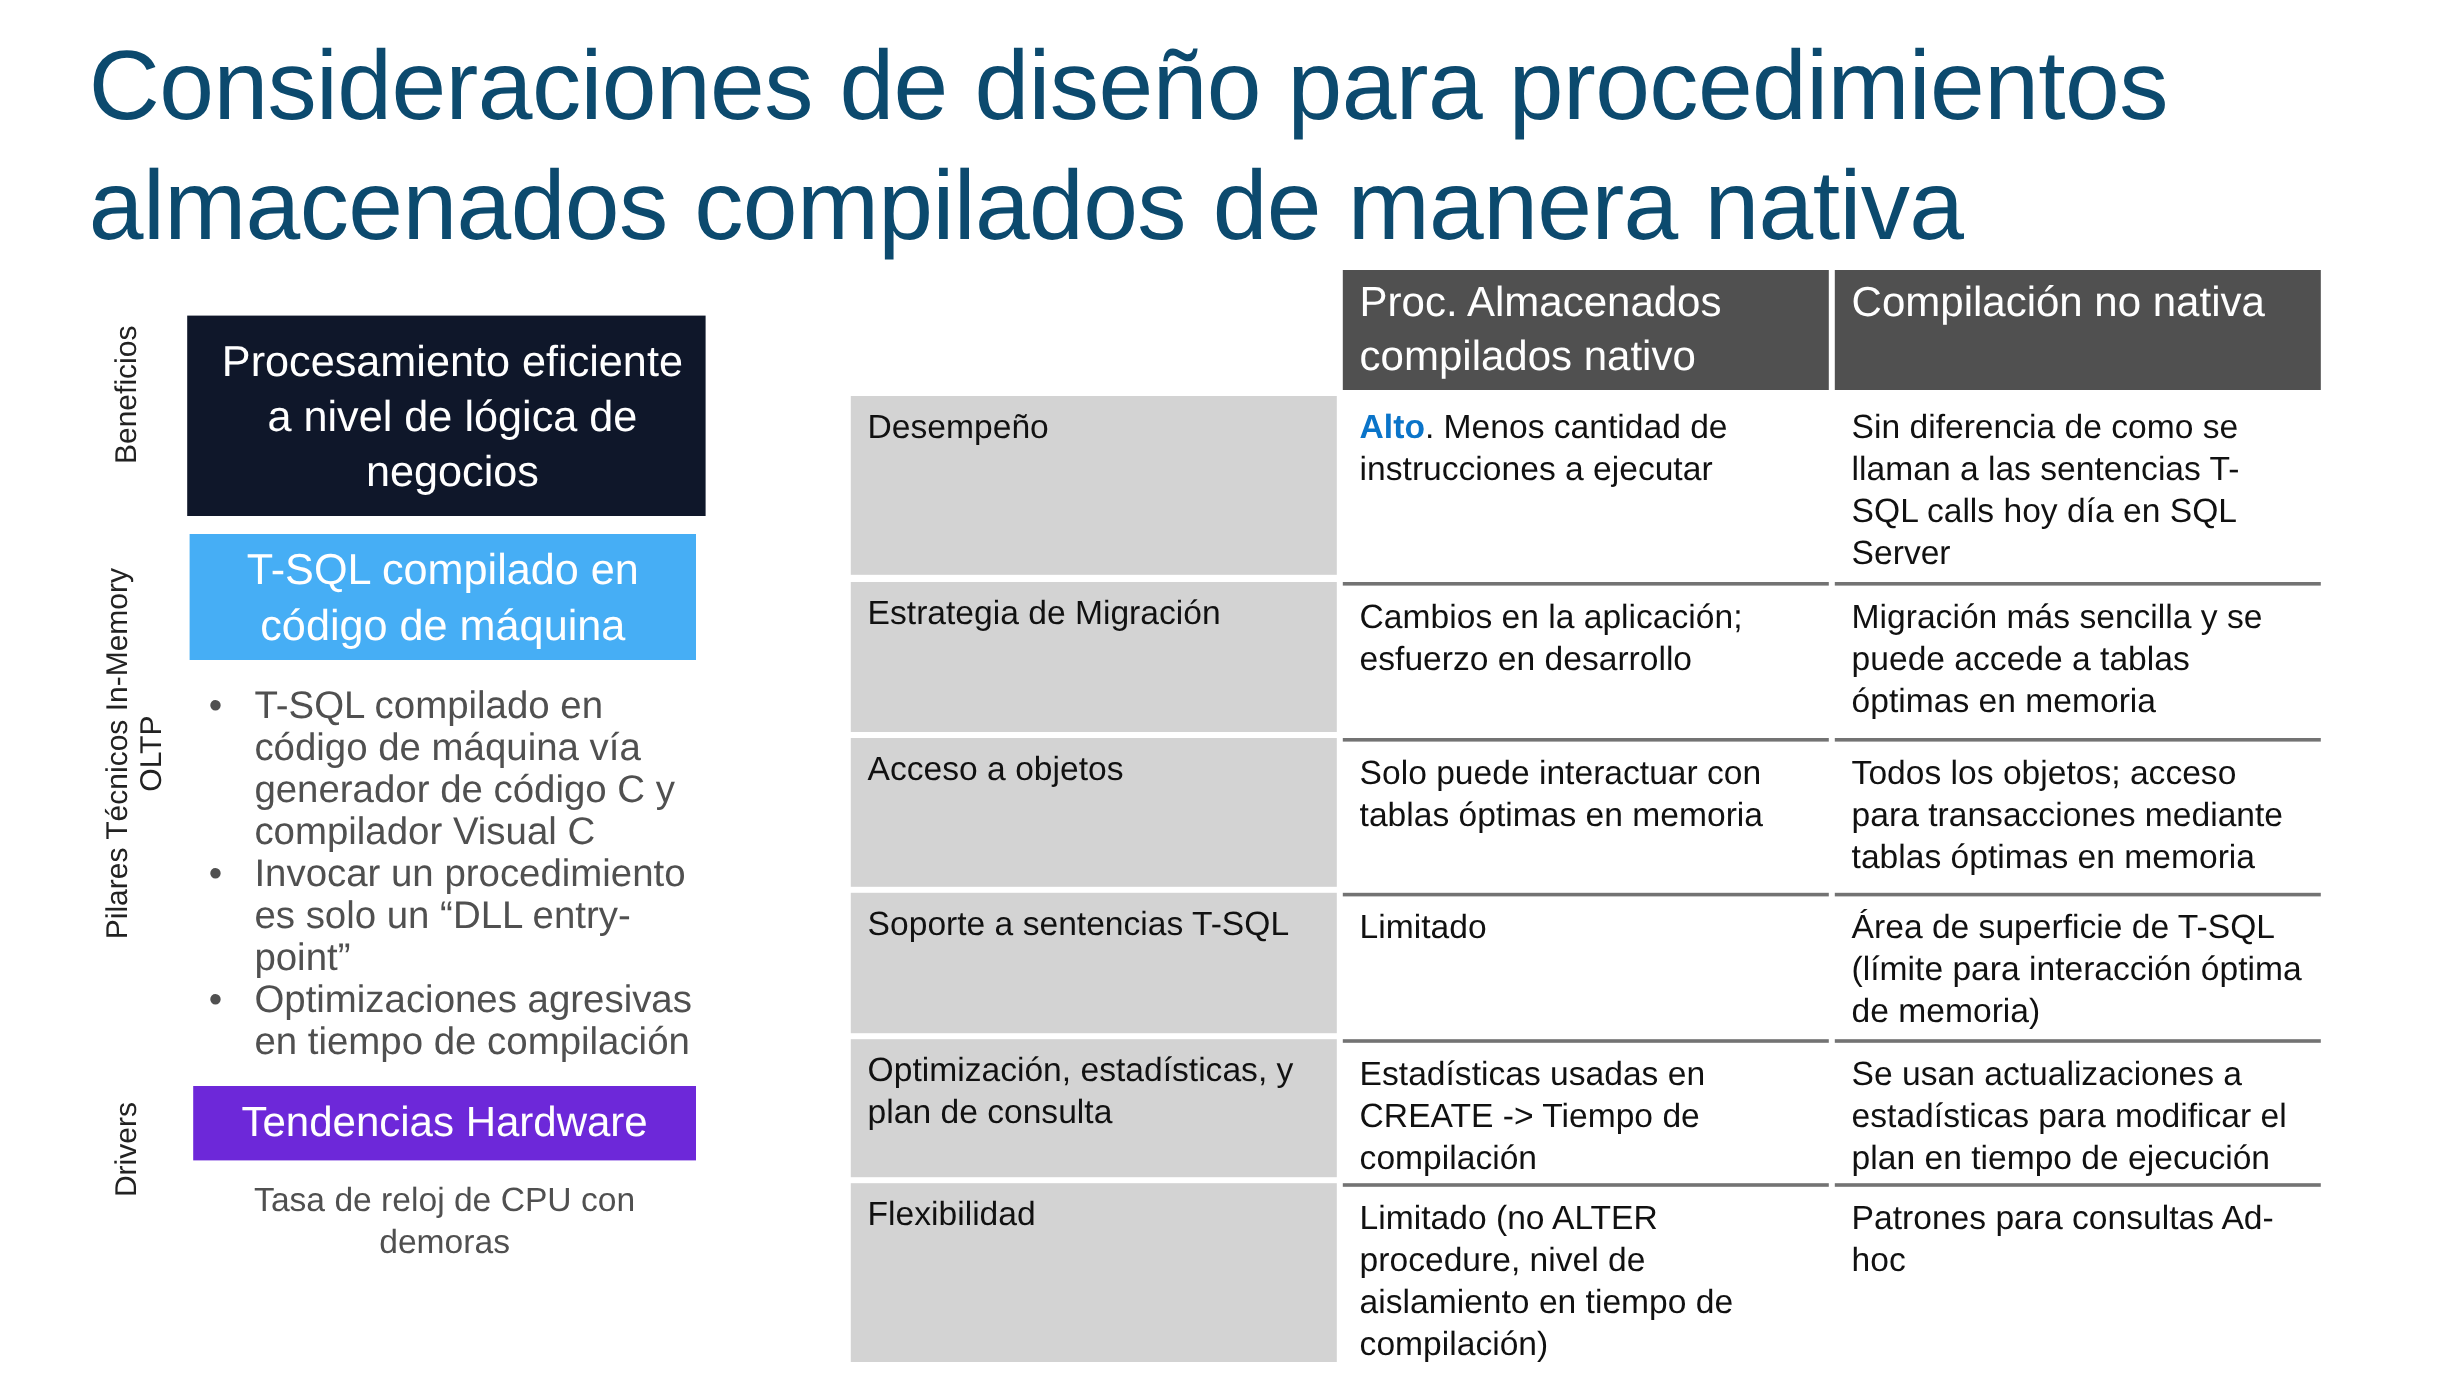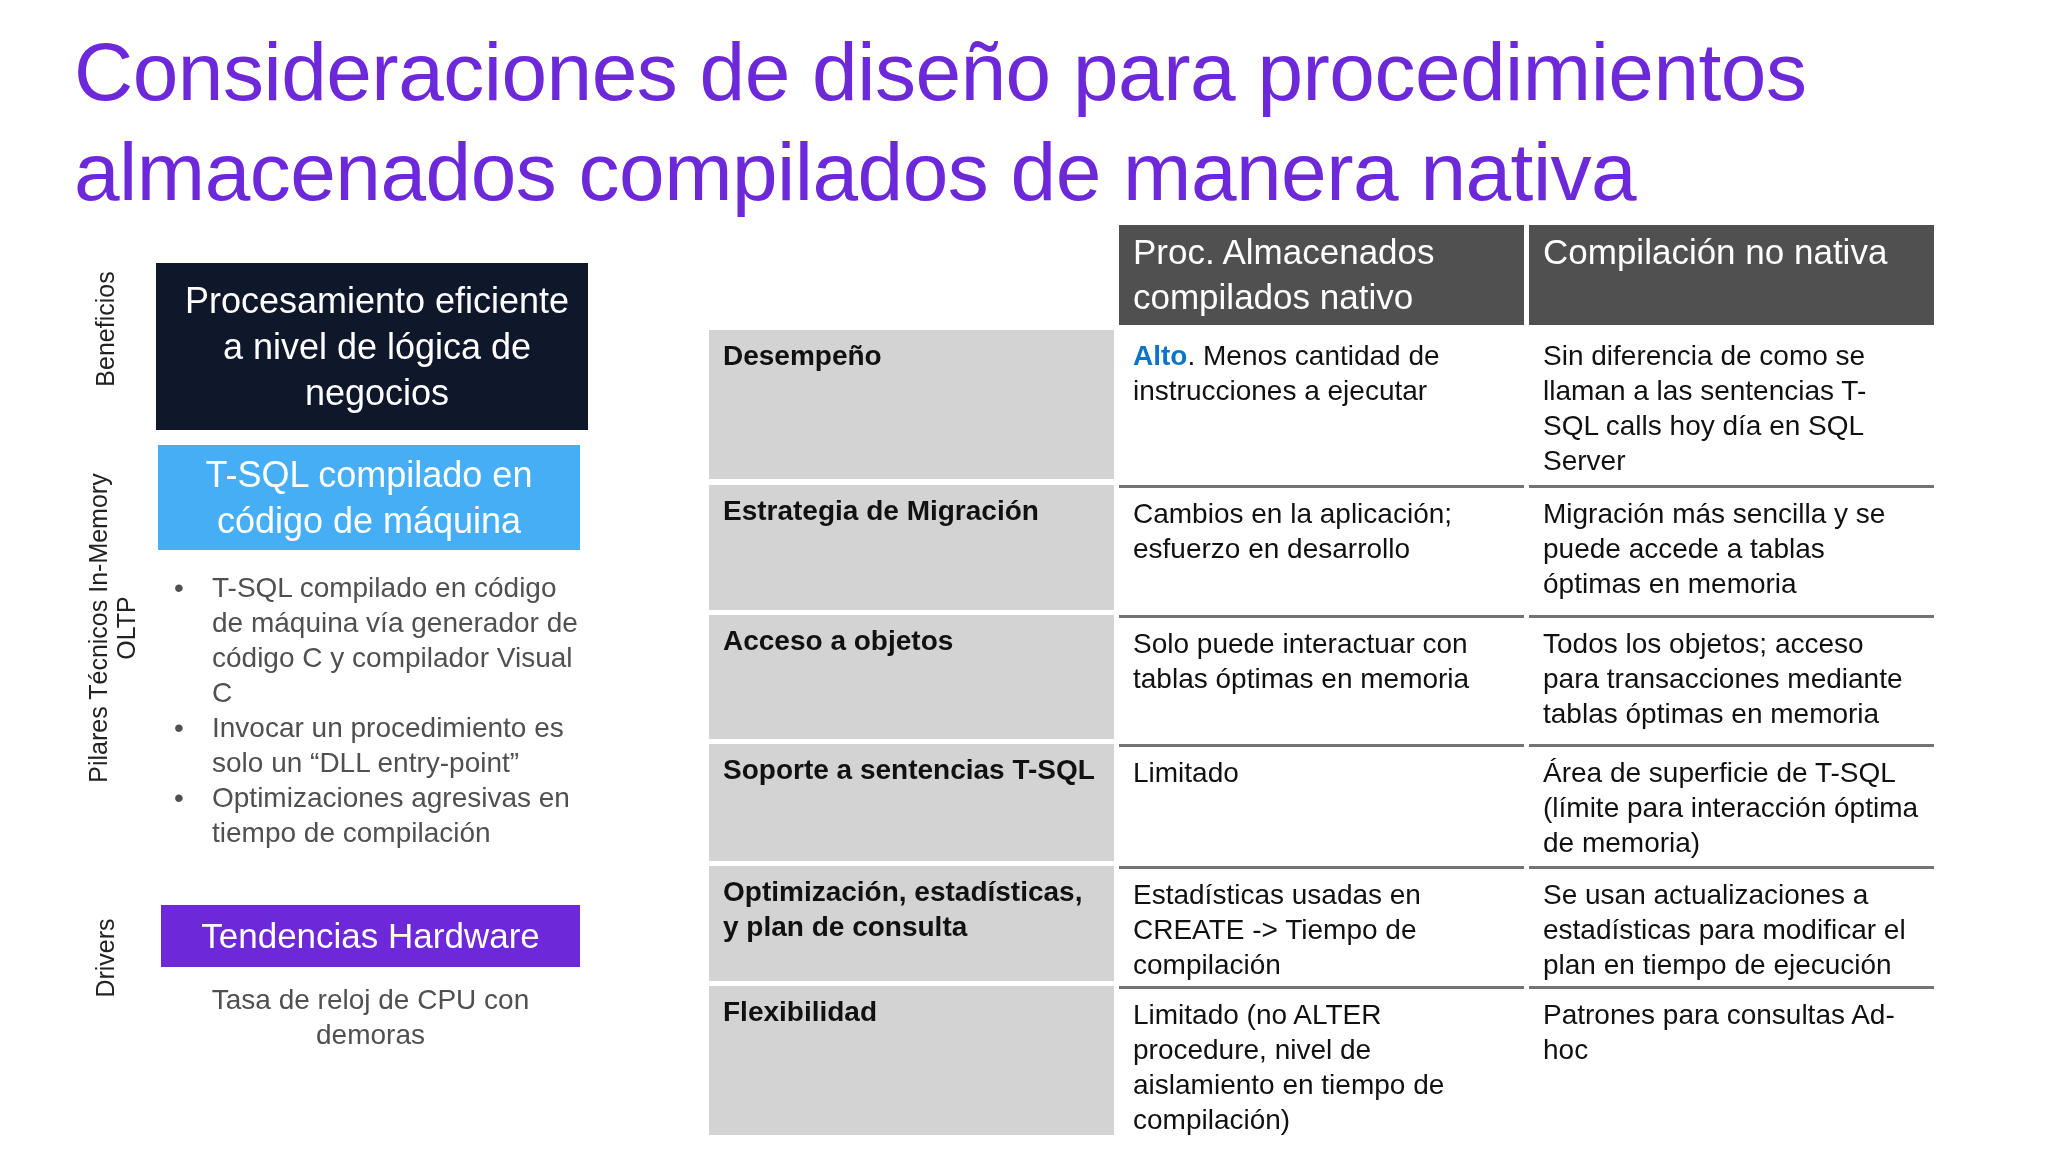--- a/index.html
+++ b/index.html
@@ -6,7 +6,7 @@
   body { width:2048px; height:1152px; background:#ffffff; position:relative; overflow:hidden;
          font-family:"Liberation Sans", "DejaVu Sans", sans-serif; color:#222; }
   .title { position:absolute; left:74px; top:22px; width:1900px; font-size:82px; line-height:100px;
-           color:#6d28d9; font-weight:normal; letter-spacing:-0.5px; }
+           color:#0c4a6e; font-weight:normal; letter-spacing:-0.5px; }
   .vlabel { position:absolute; transform:translate(-50%,-50%) rotate(-90deg); white-space:nowrap;
             font-size:25px; line-height:28px; color:#222; text-align:center; }
   .box { position:absolute; color:#fff; text-align:center; display:flex; align-items:center; justify-content:center; }

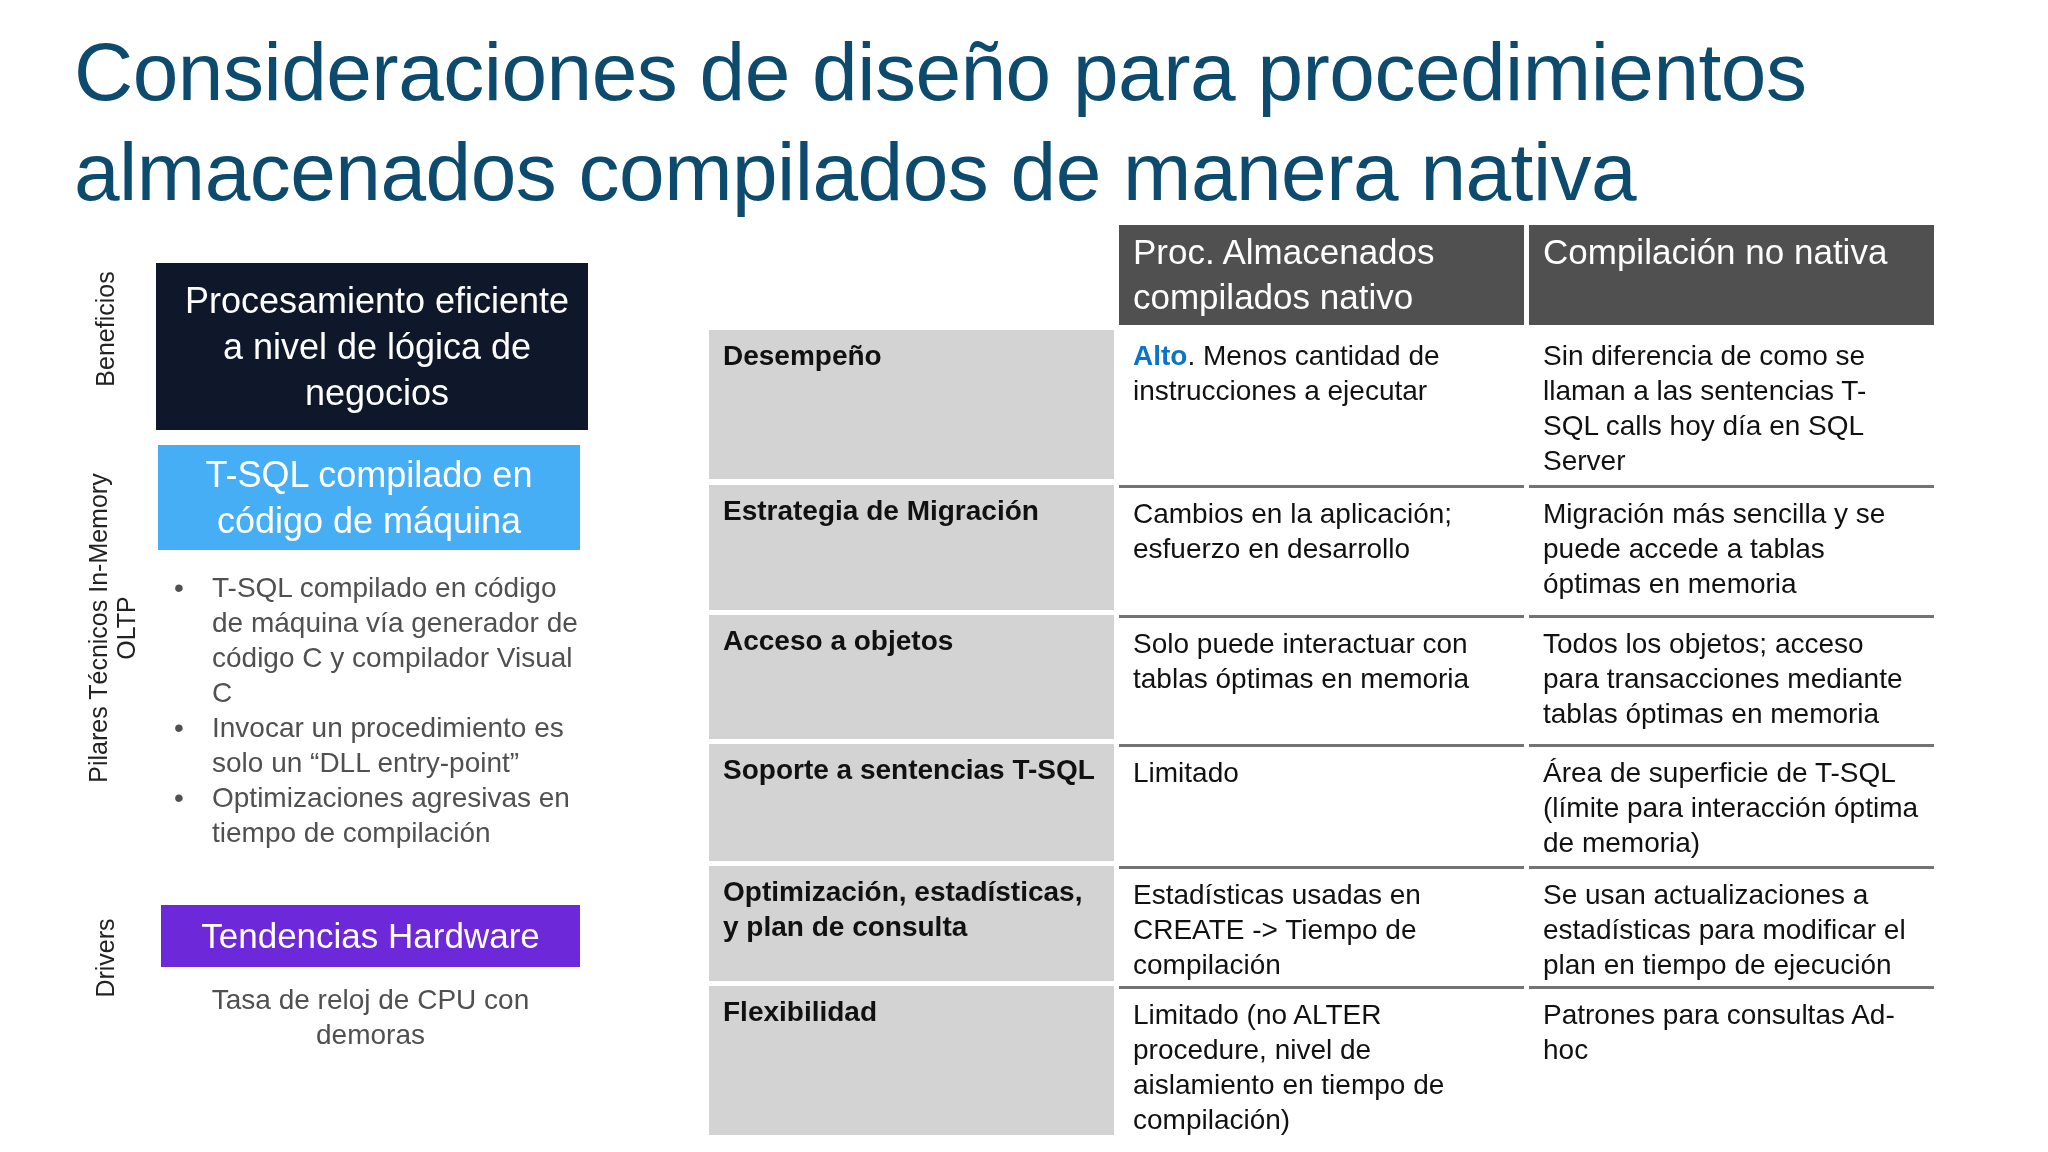--- a/index.html
+++ b/index.html
@@ -24,7 +24,7 @@
          padding:4px 14px; box-sizing:border-box; }
   .row { position:absolute; left:0; width:1225px; }
   .lab { position:absolute; left:0; top:0; bottom:0; width:405px; background:#d3d3d3; box-sizing:border-box;
-         padding:8px 14px; font-size:28px; line-height:35px; color:#111;font-weight:bold; }
+         padding:8px 14px; font-size:28px; line-height:35px; color:#111; }
   .cell { position:absolute; top:0; bottom:0; width:405px; box-sizing:border-box; padding:8px 14px;
           font-size:28px; line-height:35px; color:#111; border-top:3px solid #737373; }
   .c2 { left:410px; } .c3 { left:820px; }

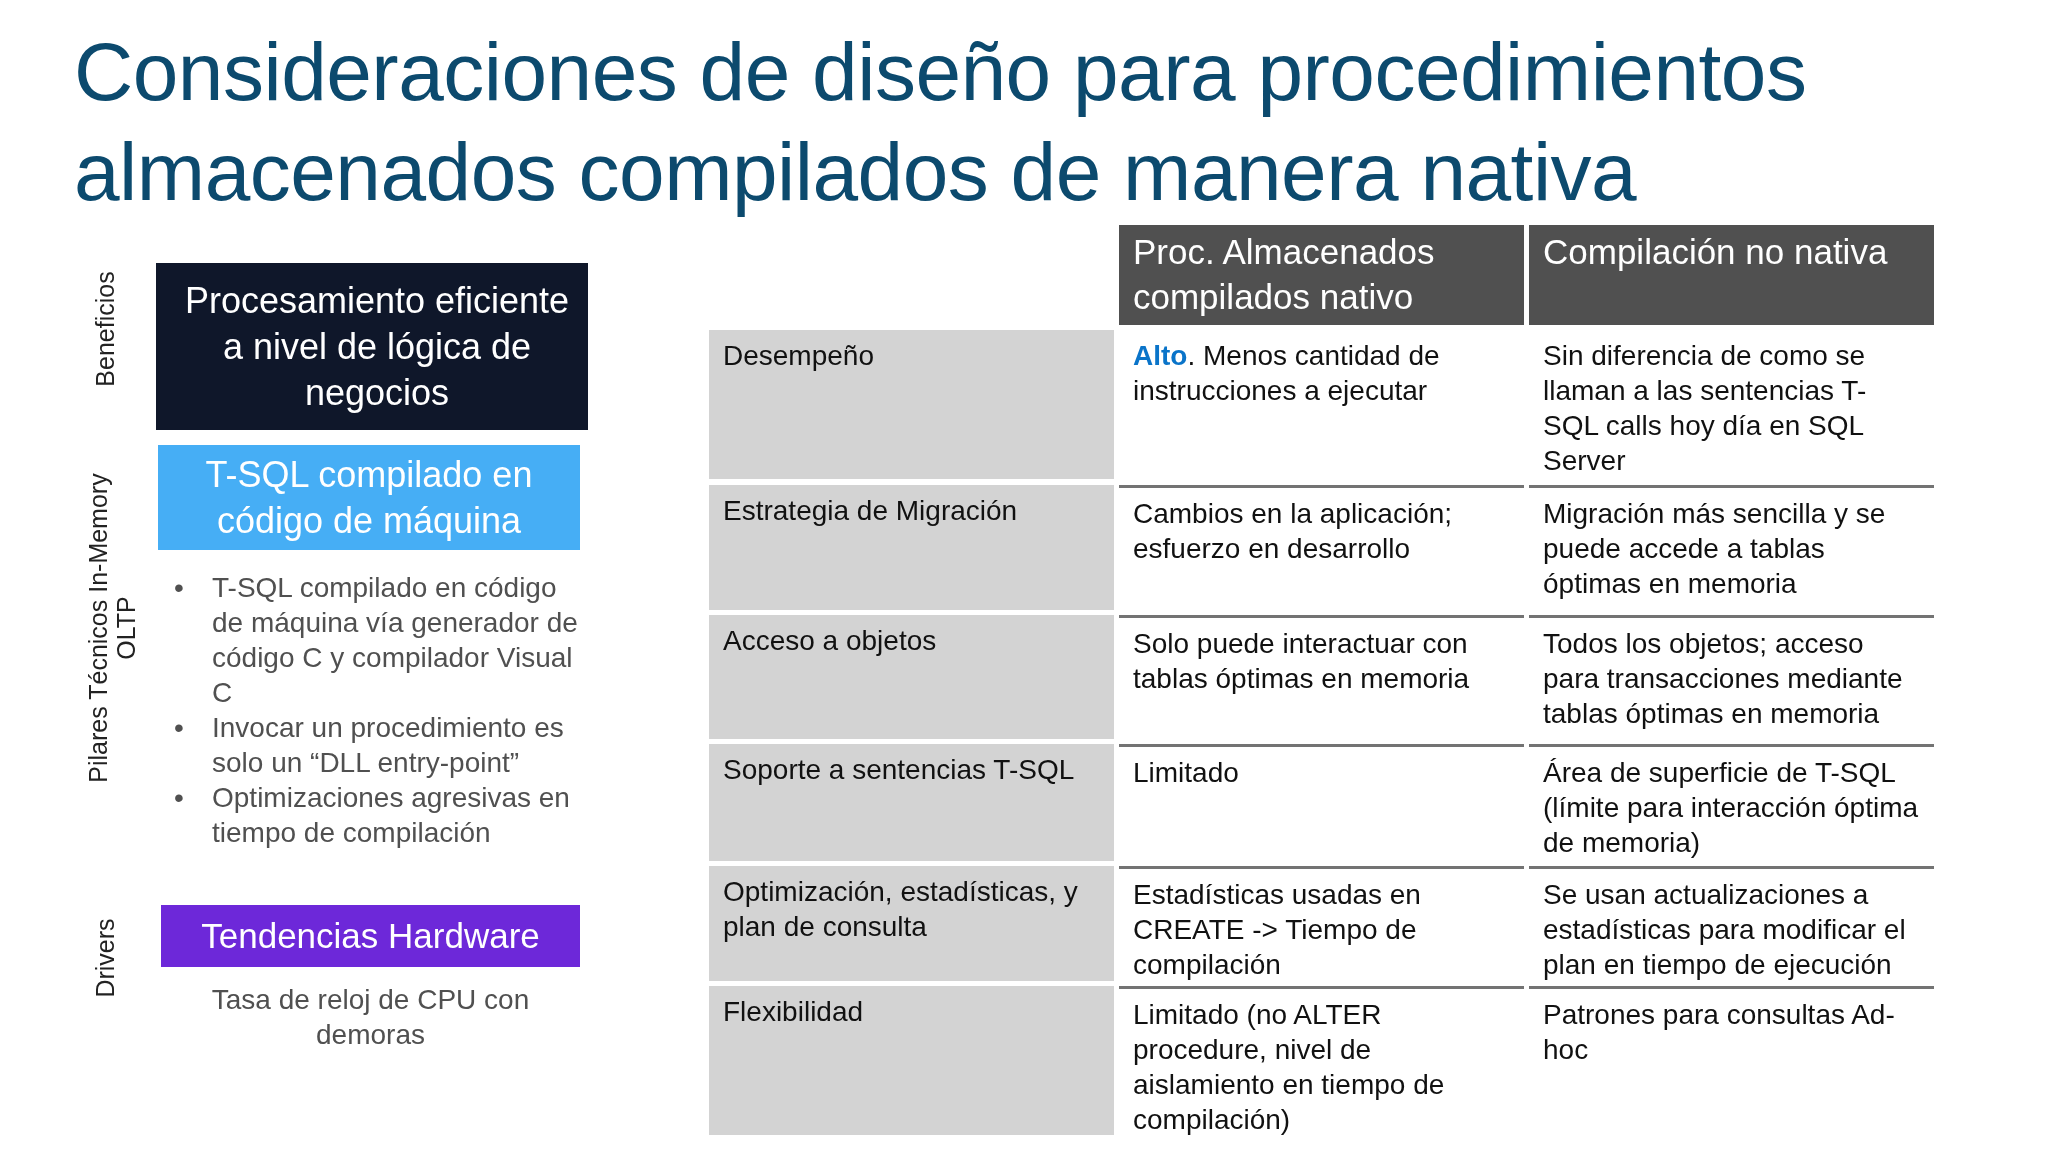--- a/index.html
+++ b/index.html
@@ -14,7 +14,7 @@
   .box2 { left:158px; top:445px; width:422px; height:105px; background:#46aef5; font-size:36px; line-height:46px; }
   .box3 { left:161px; top:905px; width:419px; height:62px; background:#6d28d9; font-size:35px; }
   .bullets { position:absolute; left:160px; top:570px; width:430px; margin:0; padding:0; list-style:none;
-             font-size:28px; line-height:35px; color:#505050; }
+             font-size:32px; line-height:35px; color:#505050; }
   .bullets li { position:relative; padding-left:52px; }
   .bullets li::before { content:"•"; position:absolute; left:14px; top:0; color:#505050; }
   .driver-text { position:absolute; left:161px; top:982px; width:419px; text-align:center;

